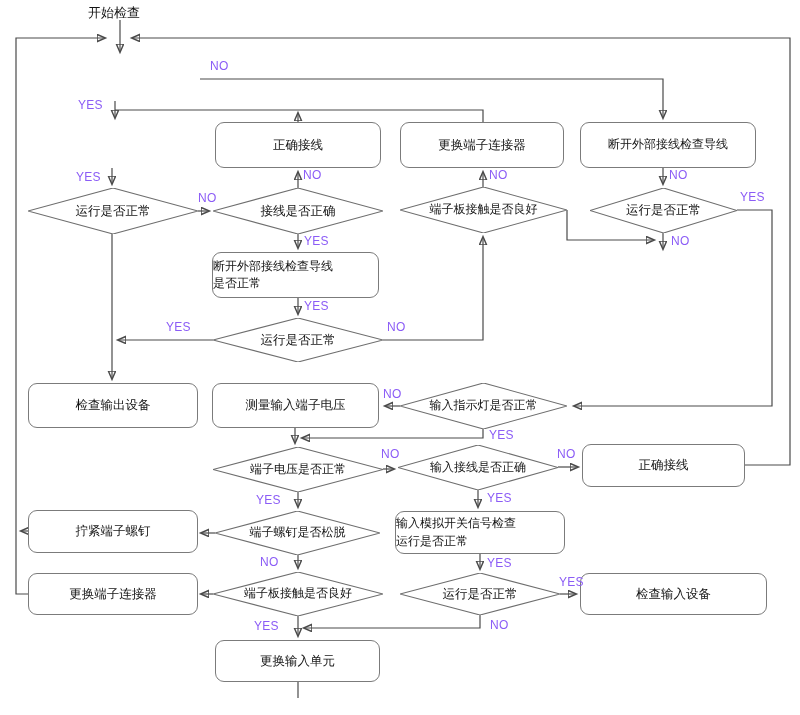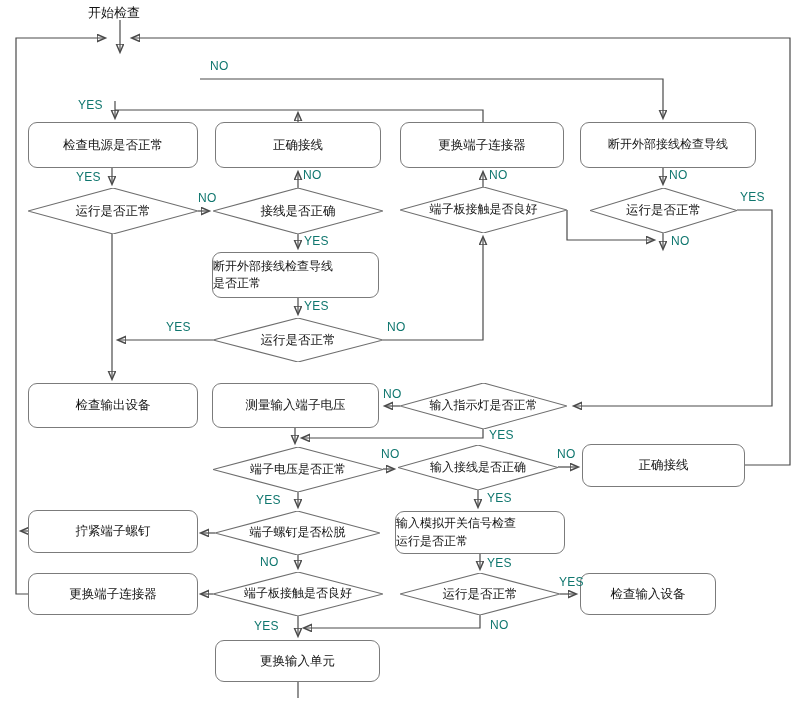--- a/index.html
+++ b/index.html
@@ -17,7 +17,7 @@
   .node .nl2{position:relative;z-index:2;display:flex;flex-direction:column;align-items:flex-start;}
   .dsvg{position:absolute;left:0;top:0;width:100%;height:100%;z-index:1;}
   .dsvg polygon{fill:#fff;stroke:#6e6e6e;stroke-width:1.1;vector-effect:non-scaling-stroke;}
-  .elabel{position:absolute;font-size:12px;color:#0f766e;z-index:3;letter-spacing:.3px;}
+  .elabel{position:absolute;font-size:12px;color:#8b5cf6;z-index:3;letter-spacing:.3px;}
   .startlabel{position:absolute;font-size:13px;color:#141414;z-index:3;}
 </style>
 </head>

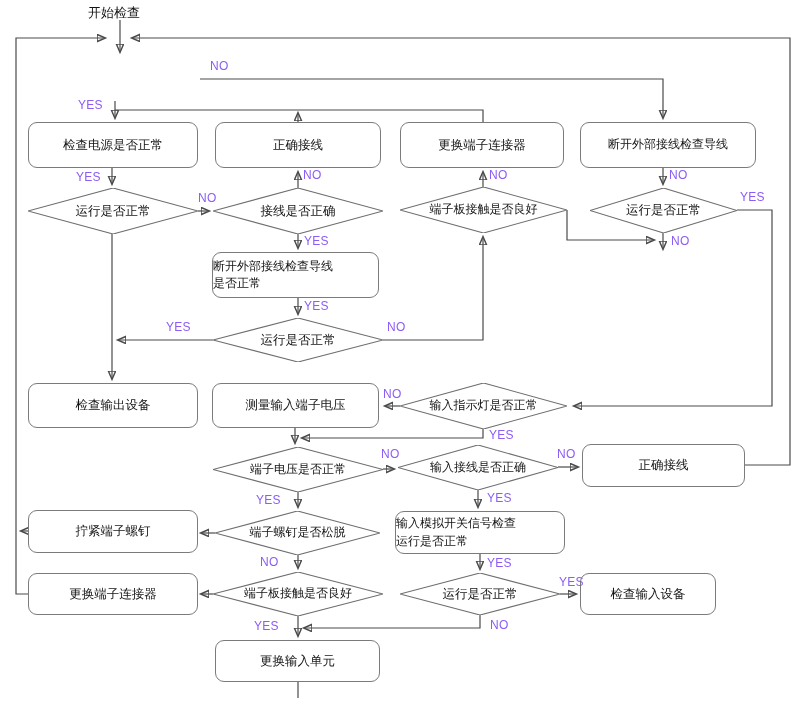--- a/index.html
+++ b/index.html
@@ -138,9 +138,6 @@
     <span class="nl">运行是否正常</span>
   </div>
 
-  <div class="node box" style="left:28px;top:122px;width:170px;height:46px">
-    <span class="nl">检查电源是否正常</span>
-  </div>
   <div class="node box" style="left:215px;top:122px;width:166px;height:46px">
     <span class="nl">正确接线</span>
   </div>

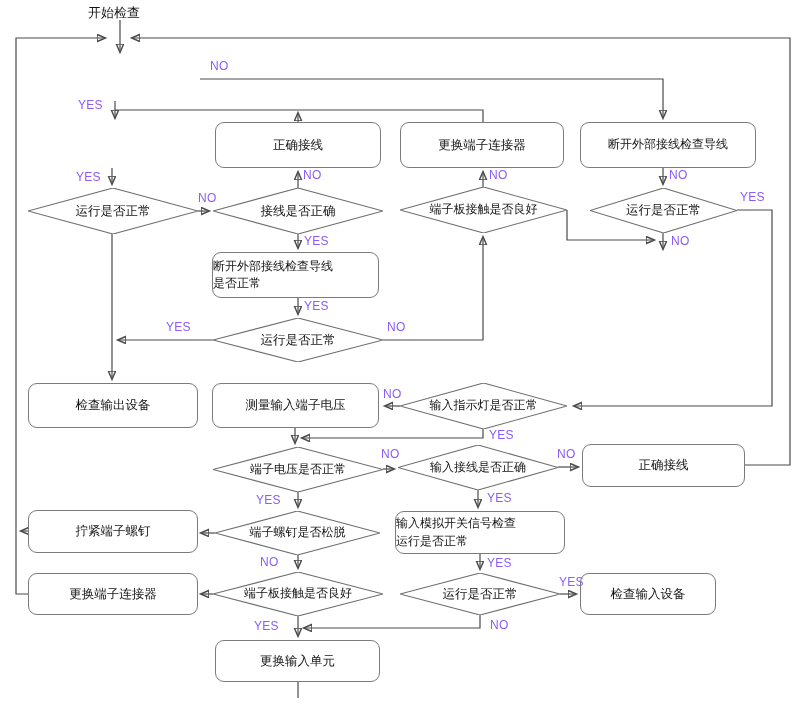--- a/index.html
+++ b/index.html
@@ -174,7 +174,7 @@
   <div class="node box" style="left:28px;top:573px;width:170px;height:42px">
     <span class="nl">更换端子连接器</span>
   </div>
-  <div class="node box" style="left:580px;top:573px;width:136px;height:42px">
+  <div class="node box" style="left:580px;top:573px;width:187px;height:42px">
     <span class="nl">检查输入设备</span>
   </div>
   <div class="node box" style="left:215px;top:640px;width:165px;height:42px">

